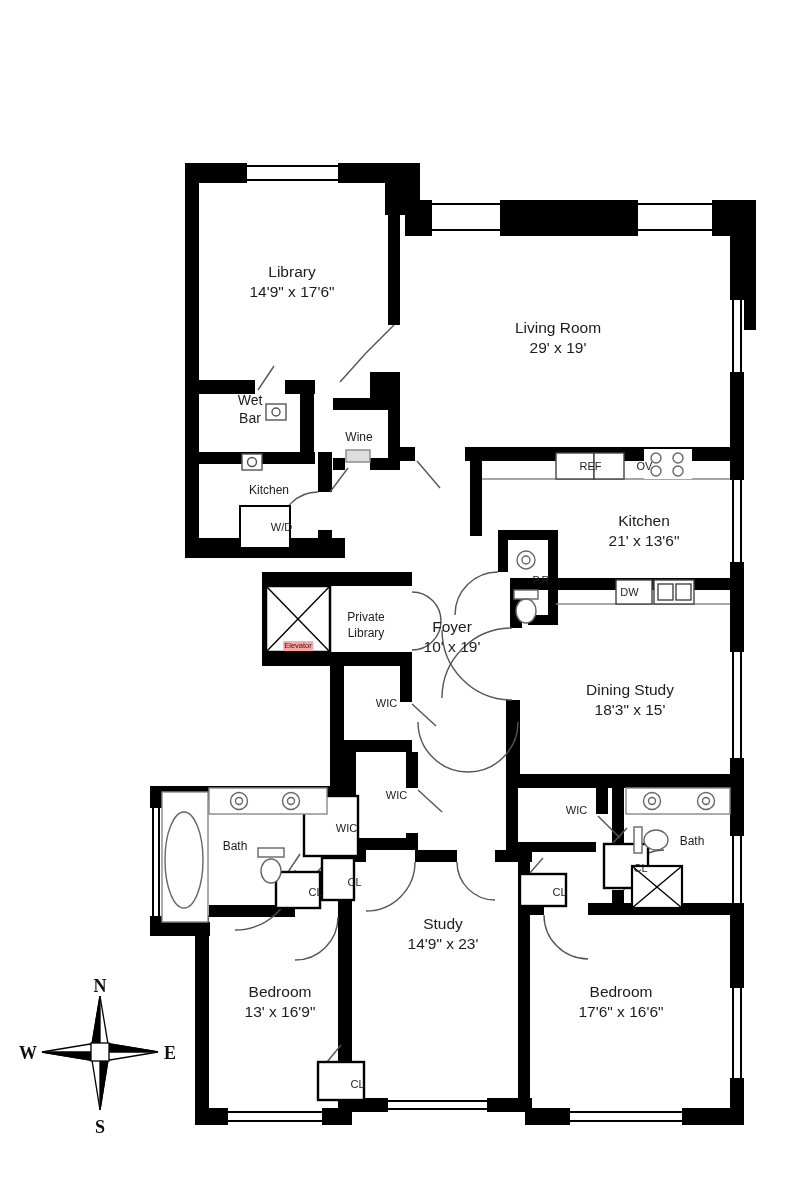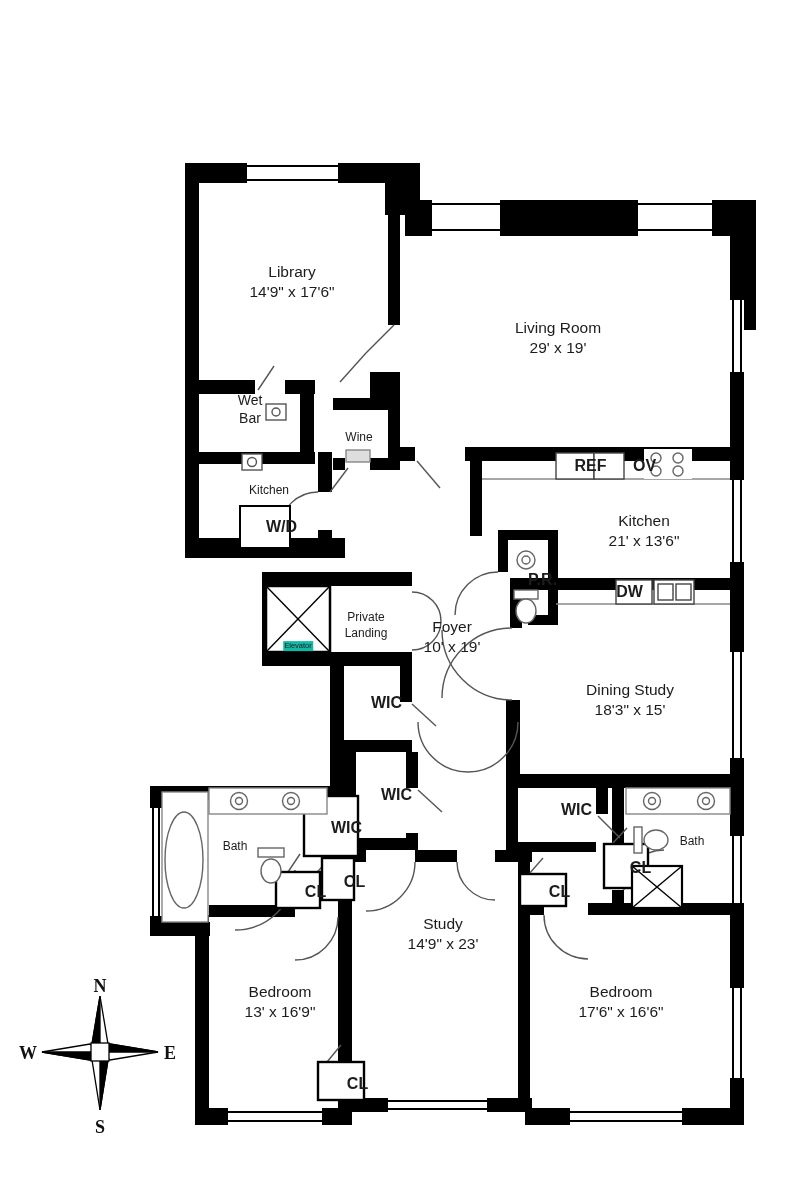--- a/index.html
+++ b/index.html
@@ -15,7 +15,7 @@
   .minor{font-size:12px;white-space:nowrap;text-align:center;}
   .wrap2{white-space:normal;width:62px;}
   .wrapbar{white-space:normal;width:36px;font-size:14px;}
-  .tag{font-size:16px;font-weight:bold;white-space:nowrap;padding-left:33px;}
+  .tag{font-size:11px;font-weight:normal;white-space:nowrap;padding-left:33px;}
   .tiny{font-size:7.5px;white-space:nowrap;background:#14b8a6;padding:0 1px;}
 </style>
 </head>

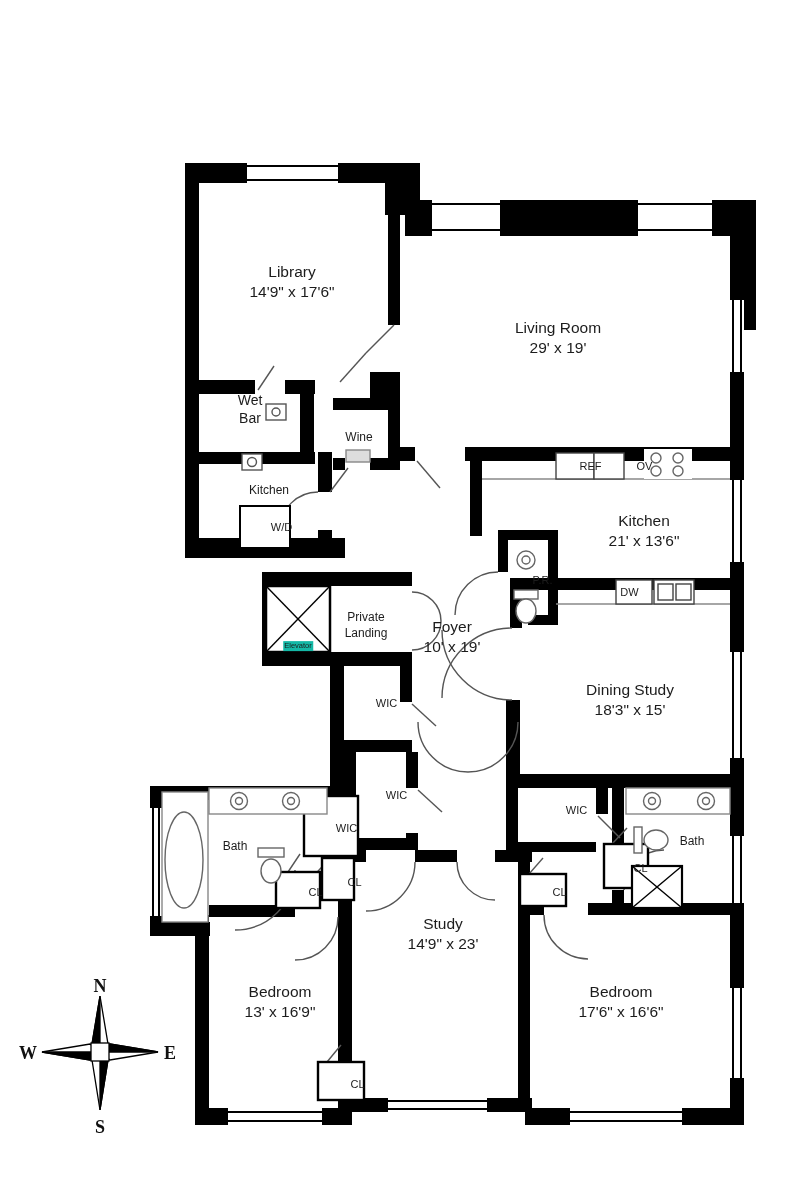--- a/index.html
+++ b/index.html
@@ -346,7 +346,7 @@
   <div>17'6" x 16'6"</div>
 </div>
 
-<div class="lbl minor wrap2" style="left:366px;top:626px">Private Landing</div>
+<div class="lbl minor wrap2" style="left:366px;top:626px">Private Library</div>
 <div class="lbl tiny" style="left:298px;top:646px">Elevator</div>
 <div class="lbl wrapbar" style="left:250px;top:409px">Wet Bar</div>
 <div class="lbl minor" style="left:269px;top:491px">Kitchen</div>

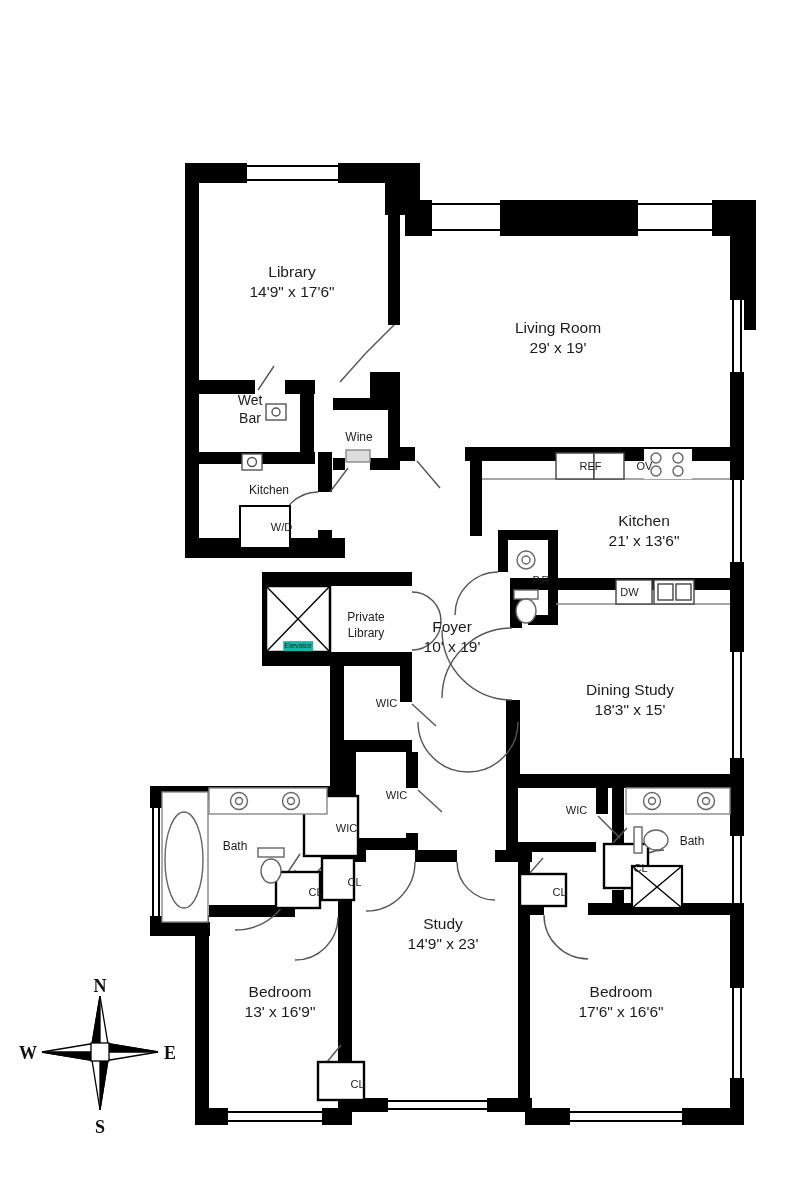--- a/index.html
+++ b/index.html
@@ -16,7 +16,7 @@
   .wrap2{white-space:normal;width:62px;}
   .wrapbar{white-space:normal;width:36px;font-size:14px;}
   .tag{font-size:11px;font-weight:normal;white-space:nowrap;padding-left:33px;}
-  .tiny{font-size:7.5px;white-space:nowrap;background:#14b8a6;padding:0 1px;}
+  .tiny{font-size:7.5px;white-space:nowrap;background:#fca5a5;padding:0 1px;}
 </style>
 </head>
 <body>

